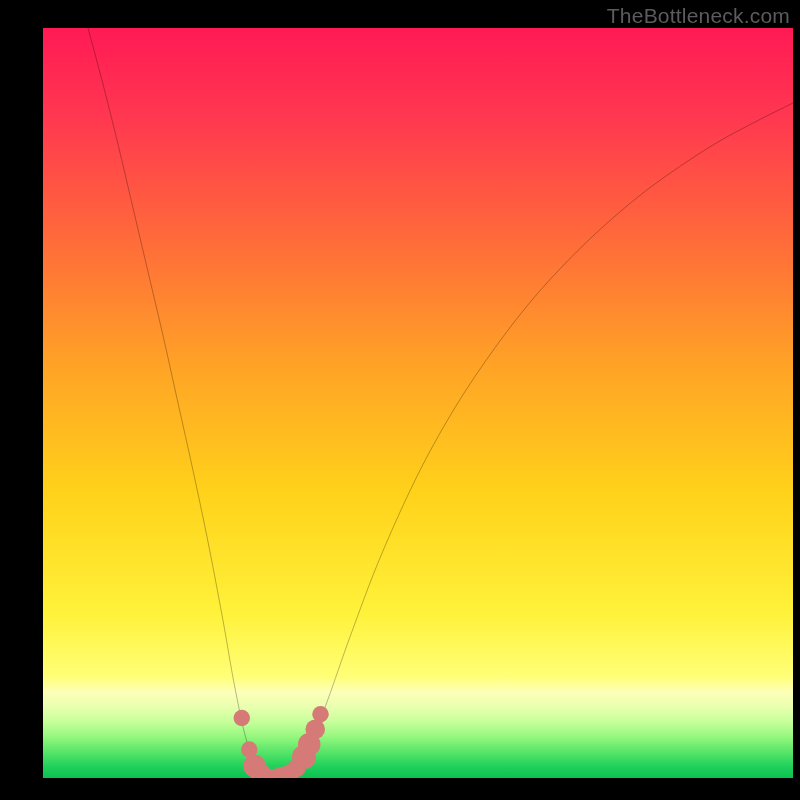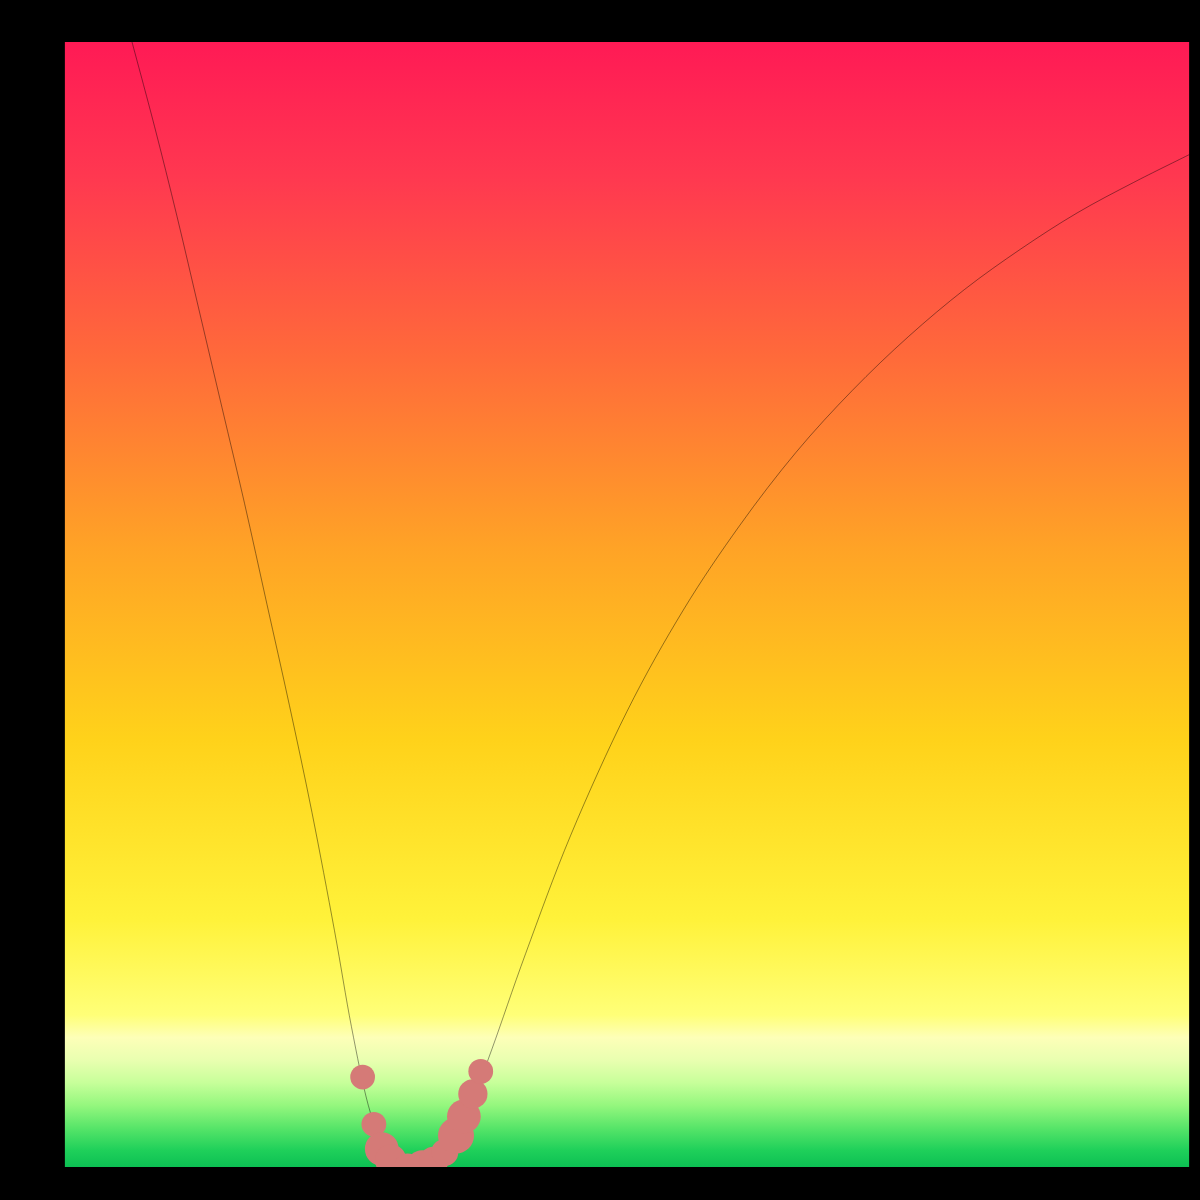--- a/index.html
+++ b/index.html
@@ -98,6 +98,7 @@
     </svg>
   </div>
 
+  <div class="attribution">TheBottleneck.com</div>
 </div>
 
 </body></html>

